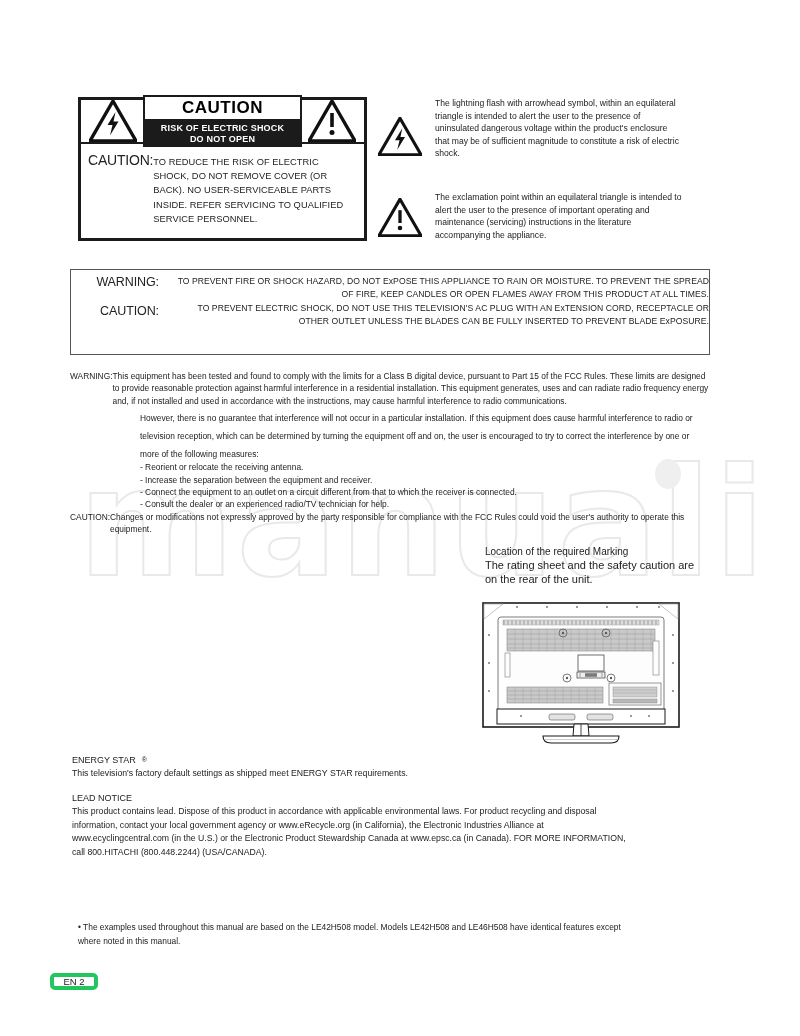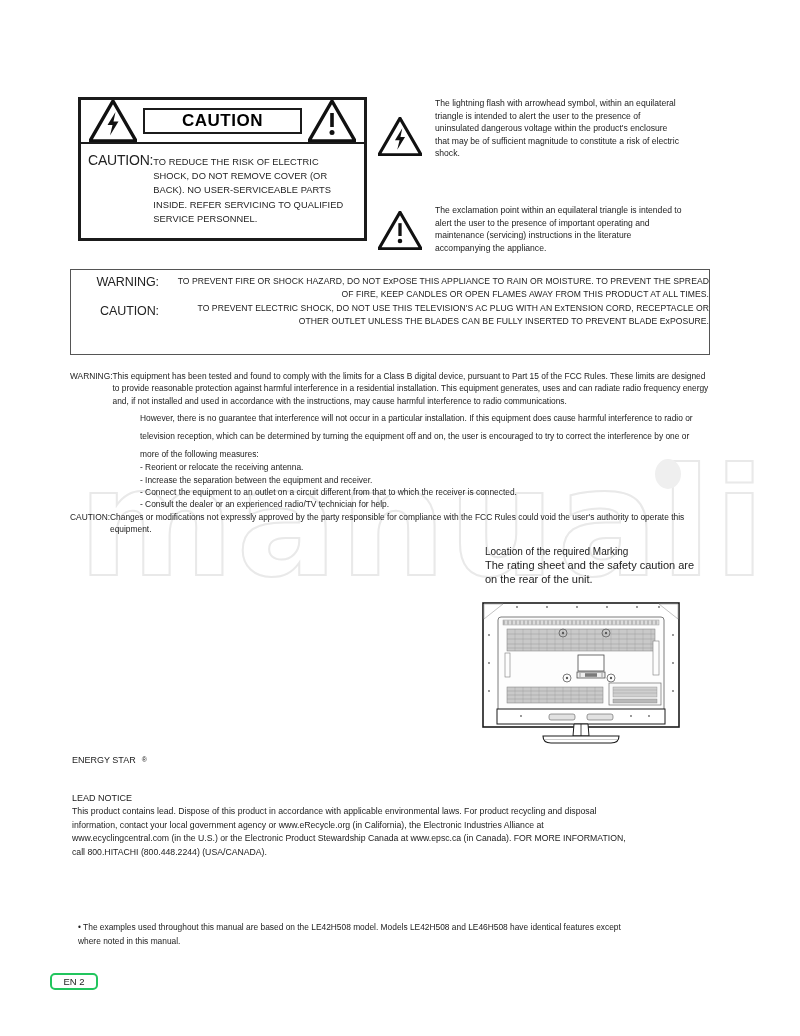--- a/index.html
+++ b/index.html
@@ -318,6 +318,10 @@
       </span>
       <div class="caution-center">
         <div class="caution-word">CAUTION</div>
+        <div class="caution-risk">
+          <div>RISK OF ELECTRIC SHOCK</div>
+          <div>DO NOT OPEN</div>
+        </div>
       </div>
       <span class="tri">
         <svg width="48" height="42" viewBox="0 0 48 42">

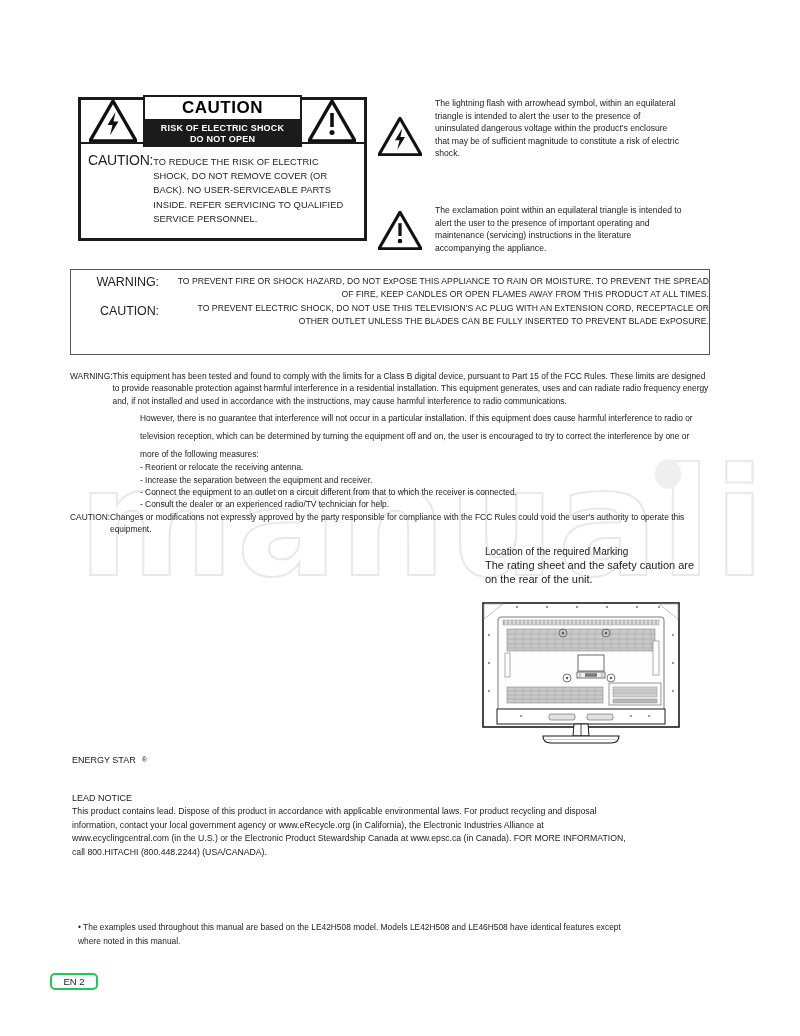--- a/index.html
+++ b/index.html
@@ -141,7 +141,7 @@
     max-width: 248px;
   }
   #expl-lightning { left: 378px; top: 97px; }
-  #expl-exclaim   { left: 378px; top: 204px; }
+  #expl-exclaim   { left: 378px; top: 191px; }
 
   
   .warn-box {

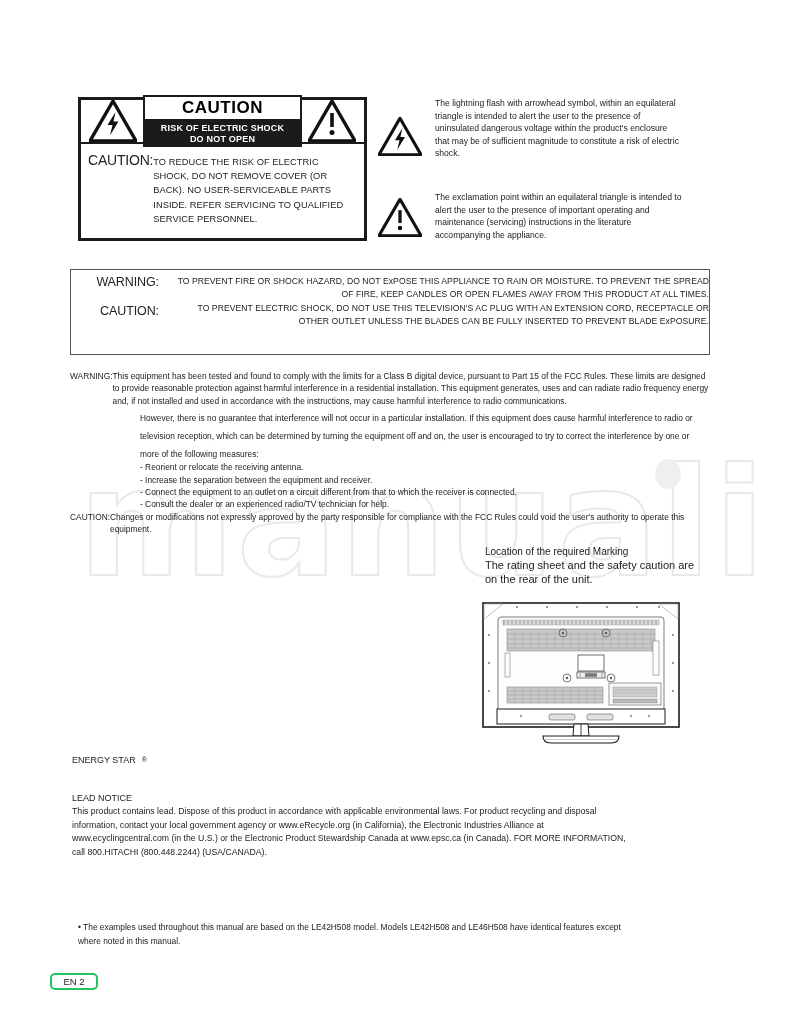--- a/index.html
+++ b/index.html
@@ -561,6 +561,7 @@
     <div class="notice-head">
       <span>ENERGY STAR</span><span class="reg-mark">®</span>
     </div>
+    <div class="notice-body">This television's factory default settings as shipped meet ENERGY STAR requirements.</div>
   </div>
 
   <div class="notice" id="lead-notice-block">

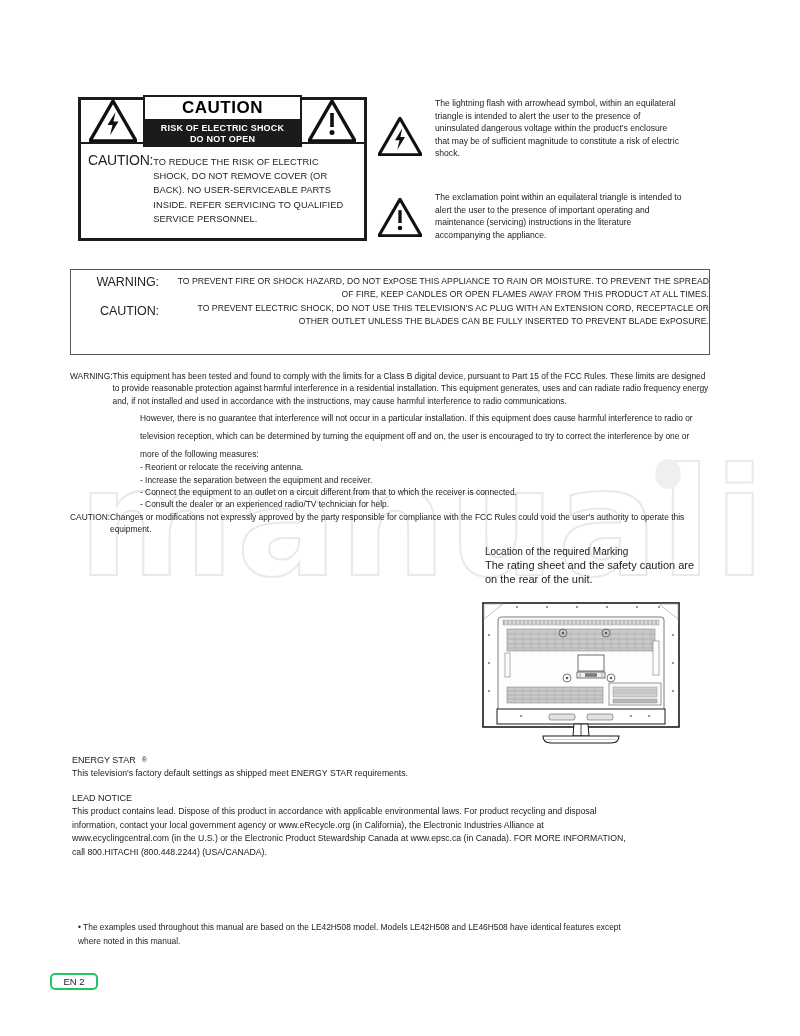--- a/index.html
+++ b/index.html
@@ -288,7 +288,7 @@
     top: 973px;
     width: 48px;
     height: 17px;
-    border: 2px solid #22c55e;
+    border: 4px solid #22c55e;
     border-radius: 5px;
     box-sizing: border-box;
     display: flex;

